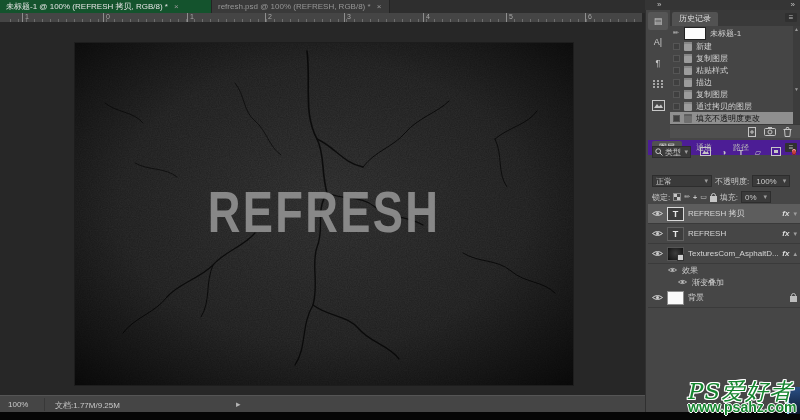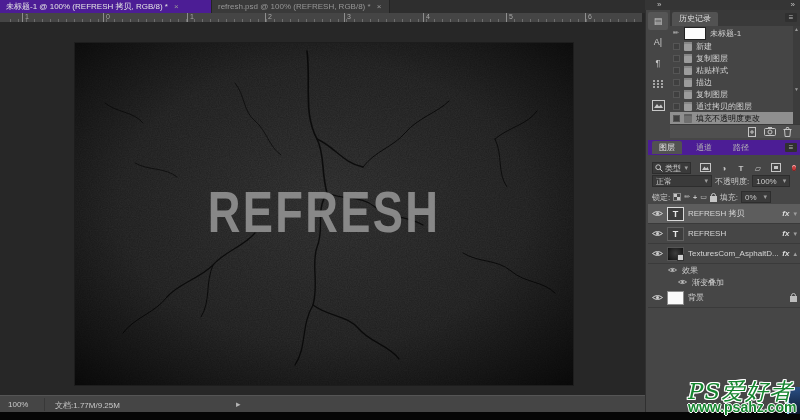--- a/index.html
+++ b/index.html
@@ -9,7 +9,7 @@
   
   .tabbar{left:0;top:0;width:800px;height:13px;background:#2e2e2e;}
   .tab{top:0;height:13px;display:flex;align-items:center;gap:4px;padding:0 6px;box-sizing:border-box;font-size:8px;white-space:nowrap;overflow:hidden;border-right:1px solid #242424;}
-  .tab.active{background:#4c1d95;color:#e4e4e4;}
+  .tab.active{background:#14532d;color:#e4e4e4;}
   .tab.inactive{background:#3a3a3a;color:#969696;}
   .tab .close{font-size:8px;color:#9a9a9a;margin-left:2px;}
   

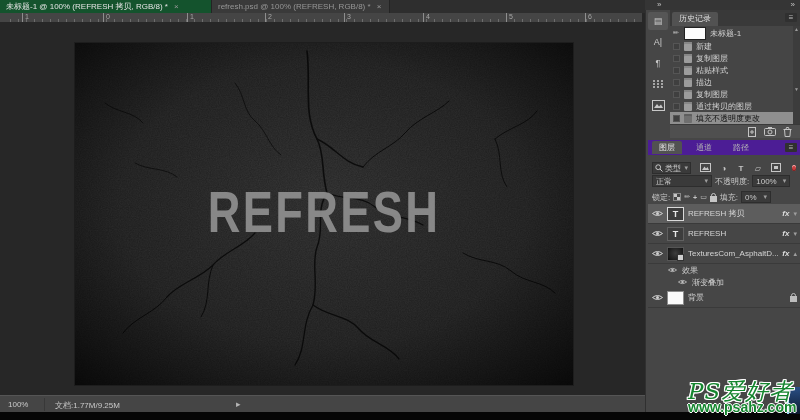--- a/index.html
+++ b/index.html
@@ -61,7 +61,7 @@
   .lay-tab{padding:2px 7px;line-height:9px;}
   .lay-tab.active{background:#515151;color:#e6e6e6;border-radius:2px 2px 0 0;}
   .lay-row{left:0;width:152px;display:flex;align-items:center;box-sizing:border-box;font-size:8px;color:#c9c9c9;}
-  .filter-row{top:20px;height:16px;padding:0 4px;gap:9px;justify-content:flex-end;}
+  .filter-row{top:4px;height:16px;padding:0 4px;gap:9px;justify-content:flex-end;}
   .kindbox{width:52px;height:12px;background:#3a3a3a;border:1px solid #2d2d2d;display:flex;align-items:center;gap:2px;padding:0 2px;box-sizing:border-box;}
   .ficon{width:11px;text-align:center;color:#c6c6c6;font-size:8px;}
   .redpin{width:6px;height:6px;border-radius:50%;background:#c84040;box-shadow:inset 0 -1px 0 #7e2020, inset 0 1px 0 #f0b0b0;margin-left:2px;}

